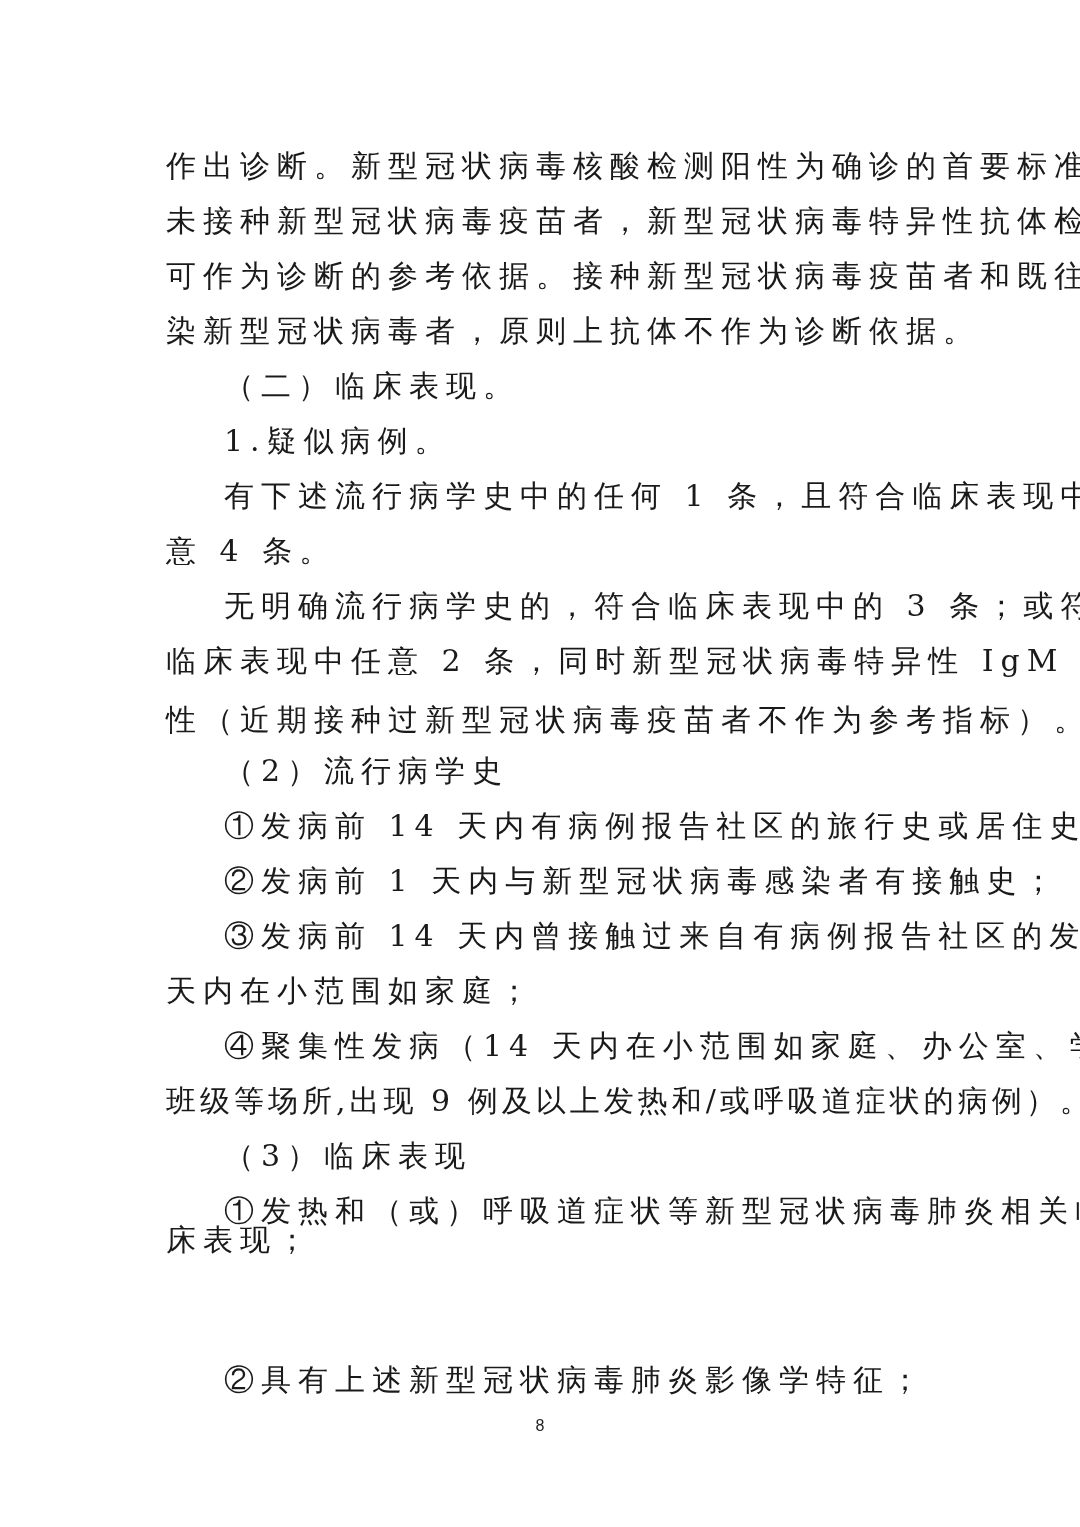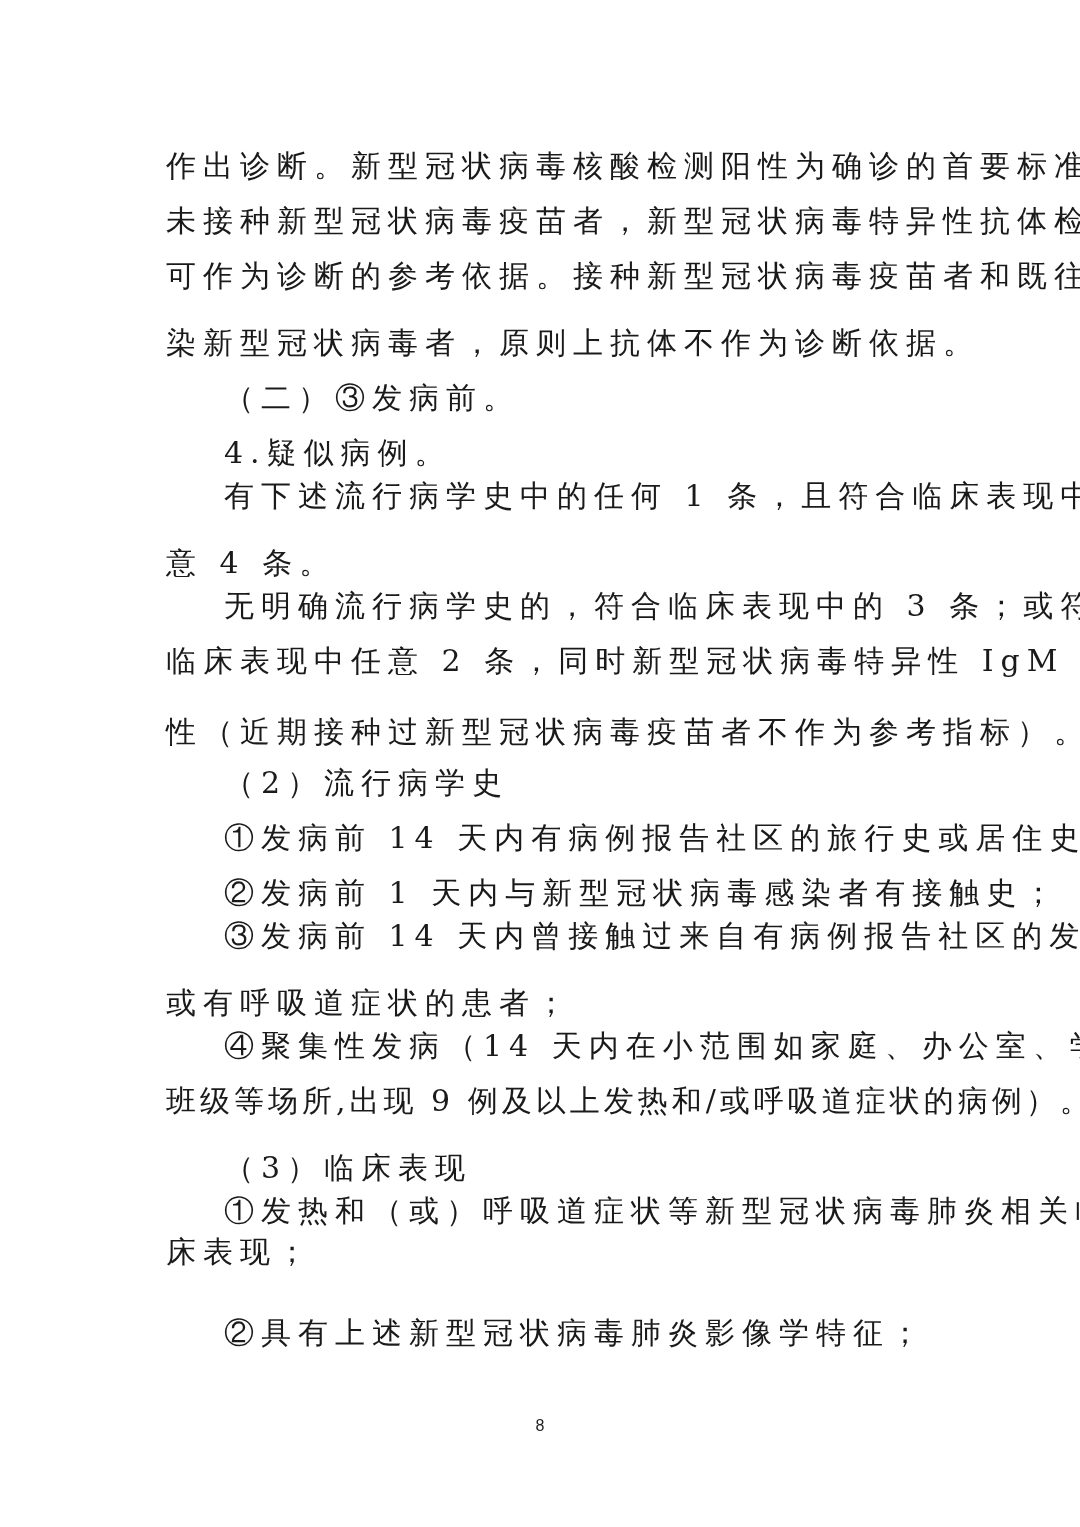--- a/index.html
+++ b/index.html
@@ -38,7 +38,6 @@
     .line.short {
       text-align: left;
       text-align-last: left;
-      margin-top: 12px;
     }
     .line.indent {
       left: 224px;

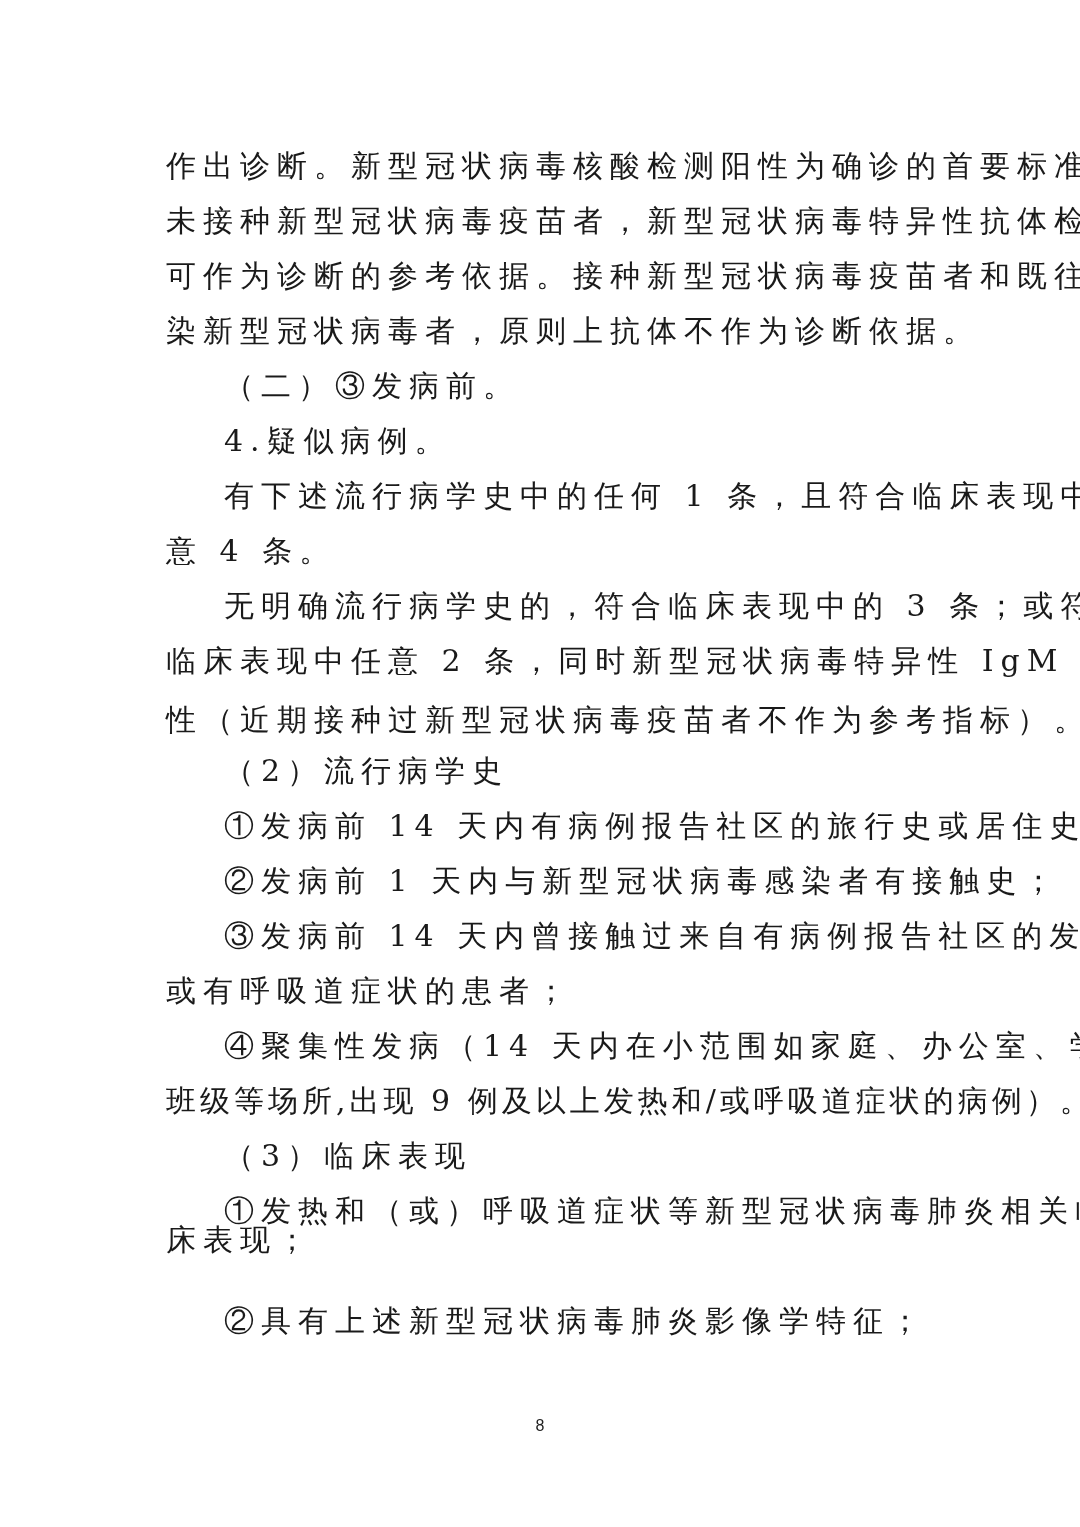--- a/index.html
+++ b/index.html
@@ -64,7 +64,7 @@
     <div class="line" style="top:201px">未接种新型冠状病毒疫苗者，新型冠状病毒特异性抗体检测</div>
     <div class="line" style="top:256px">可作为诊断的参考依据。接种新型冠状病毒疫苗者和既往感</div>
     <div class="line short" style="top:311px">染新型冠状病毒者，原则上抗体不作为诊断依据。</div>
-    <div class="line indent short" style="top:366px">（二）③发病前。</div>
+    <div class="line indent short" style="top:366px">（二）临床表现。</div>
     <div class="line indent short" style="top:421px">4.疑似病例。</div>
     <div class="line indent" style="top:476px">有下述流行病学史中的任何 1 条，且符合临床表现中任</div>
     <div class="line short" style="top:531px">意 4 条。</div>

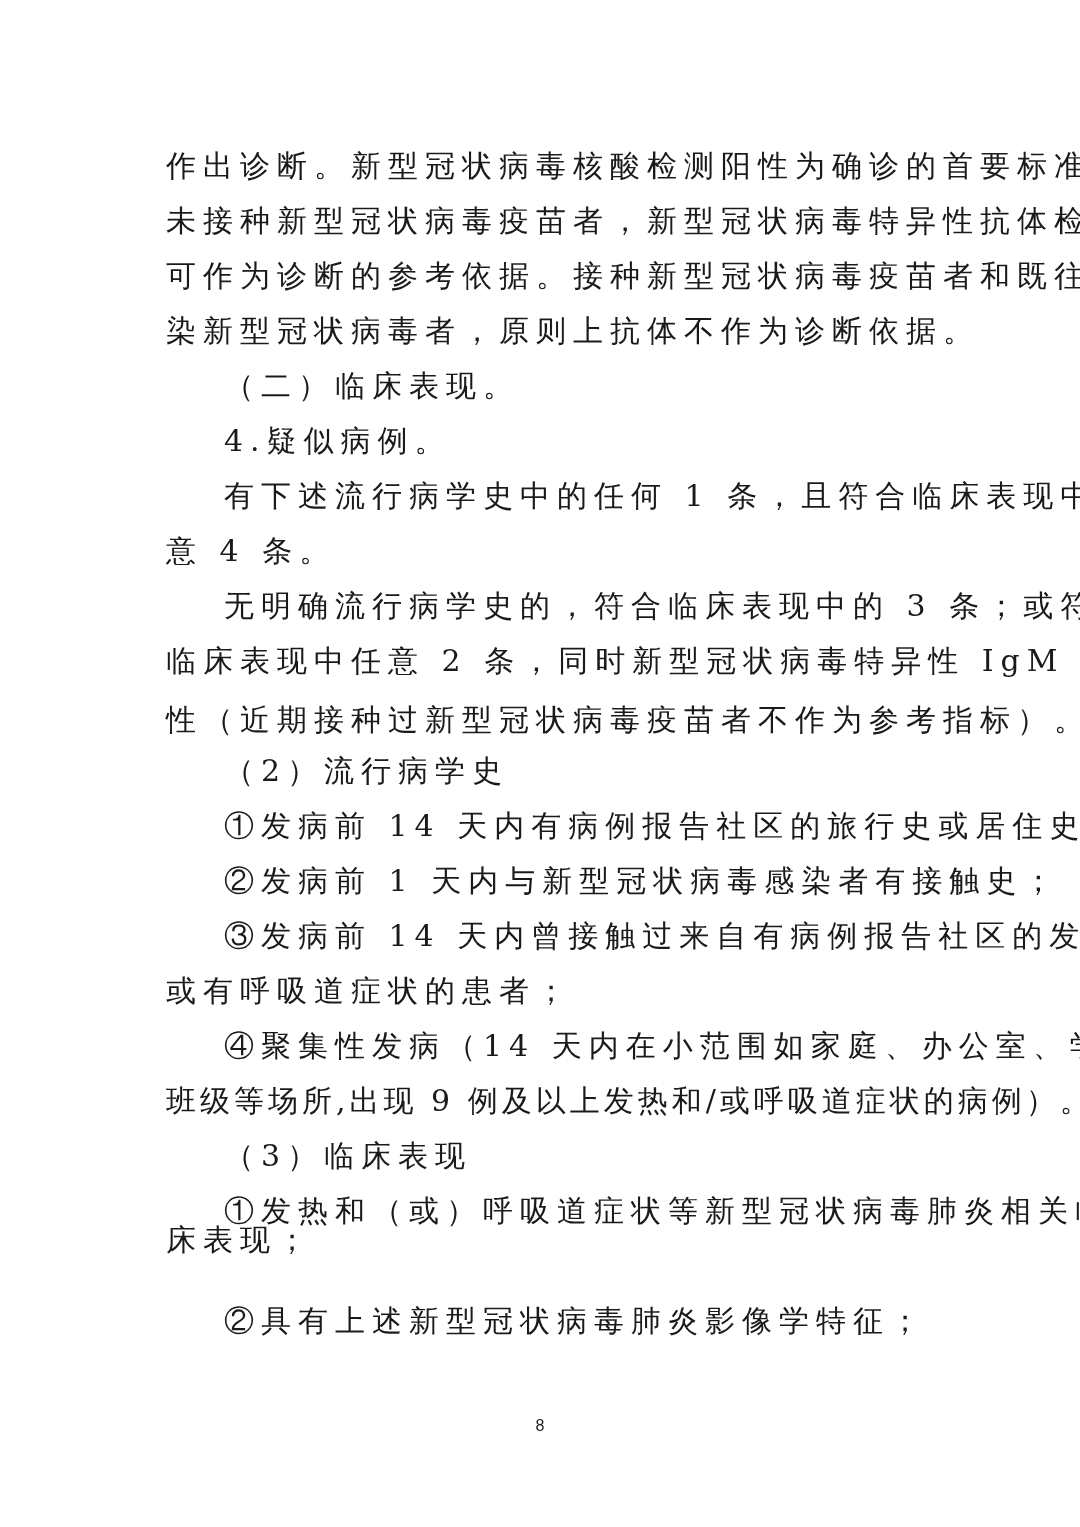--- a/index.html
+++ b/index.html
@@ -65,7 +65,7 @@
     <div class="line" style="top:256px">可作为诊断的参考依据。接种新型冠状病毒疫苗者和既往感</div>
     <div class="line short" style="top:311px">染新型冠状病毒者，原则上抗体不作为诊断依据。</div>
     <div class="line indent short" style="top:366px">（二）临床表现。</div>
-    <div class="line indent short" style="top:421px">4.疑似病例。</div>
+    <div class="line indent short" style="top:421px">1.疑似病例。</div>
     <div class="line indent" style="top:476px">有下述流行病学史中的任何 1 条，且符合临床表现中任</div>
     <div class="line short" style="top:531px">意 4 条。</div>
     <div class="line indent" style="top:586px">无明确流行病学史的，符合临床表现中的 3 条；或符合</div>

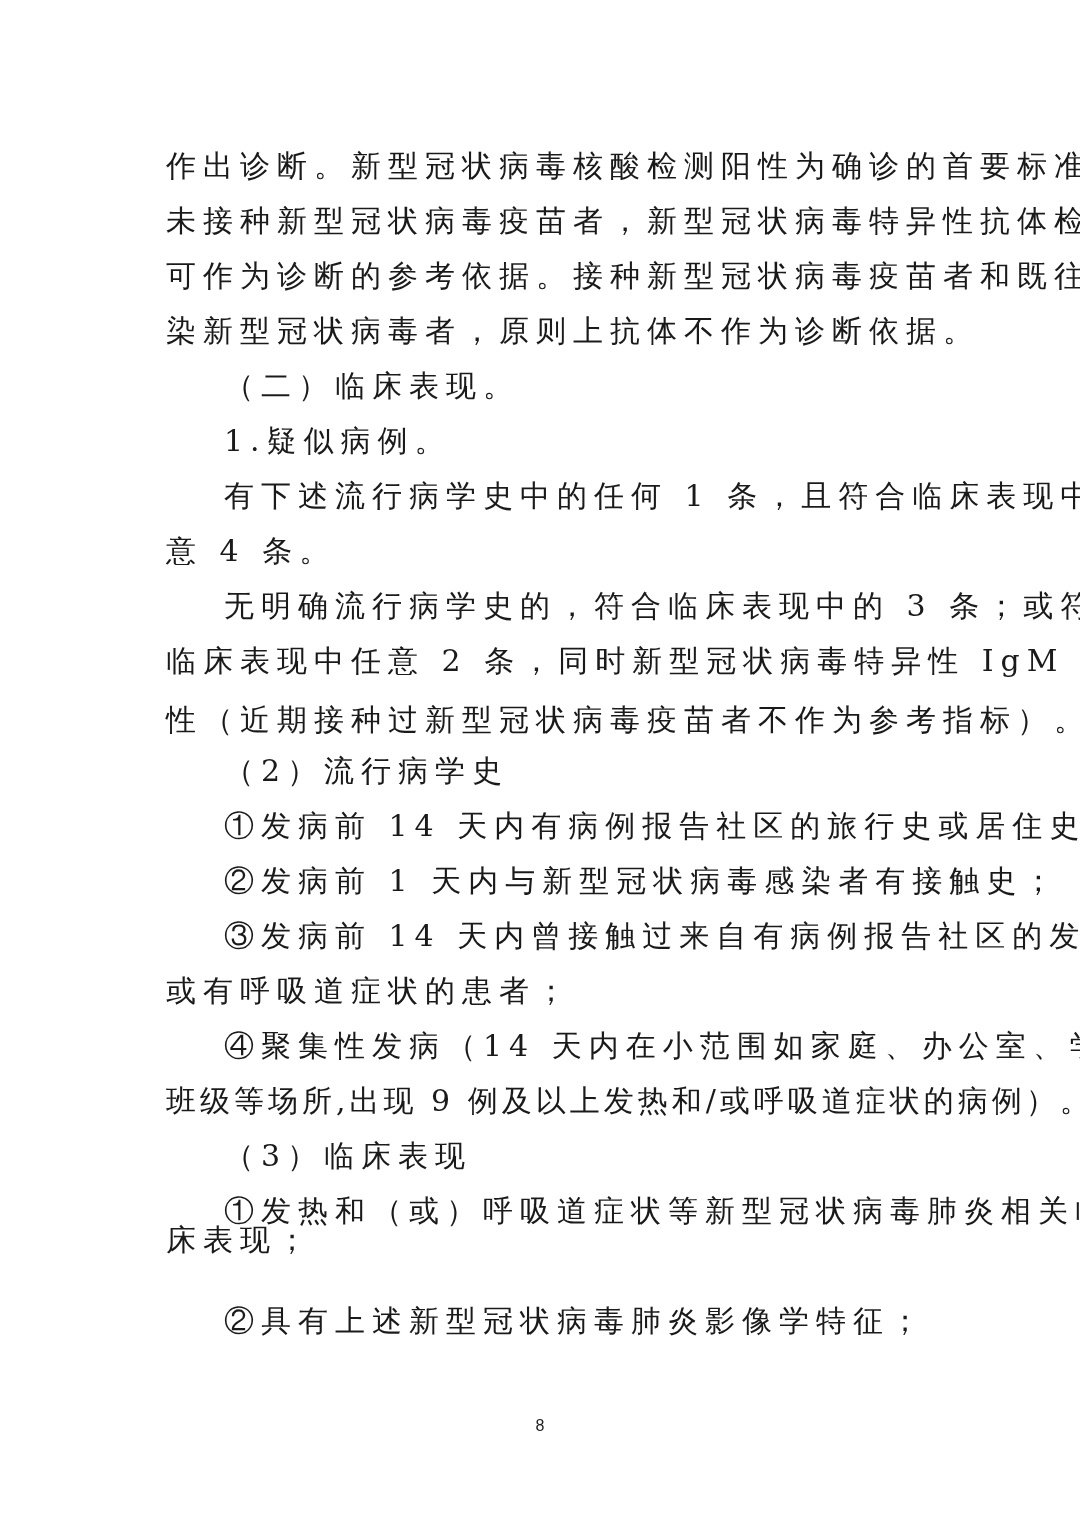--- a/index.html
+++ b/index.html
@@ -75,7 +75,7 @@
     <div class="line indent short" style="top:806px">①发病前 14 天内有病例报告社区的旅行史或居住史；</div>
     <div class="line indent short" style="top:861px">②发病前 1 天内与新型冠状病毒感染者有接触史；</div>
     <div class="line indent" style="top:916px">③发病前 14 天内曾接触过来自有病例报告社区的发热</div>
-    <div class="line short" style="top:971px">或有呼吸道症状的患者；</div>
+    <div class="line short" style="top:971px">天内在小范围如家庭；</div>
     <div class="line indent" style="top:1026px">④聚集性发病（14 天内在小范围如家庭、办公室、学校</div>
     <div class="line" style="top:1081px; letter-spacing:4px">班级等场所,出现 9 例及以上发热和/或呼吸道症状的病例）。</div>
     <div class="line indent short" style="top:1136px">（3）临床表现</div>

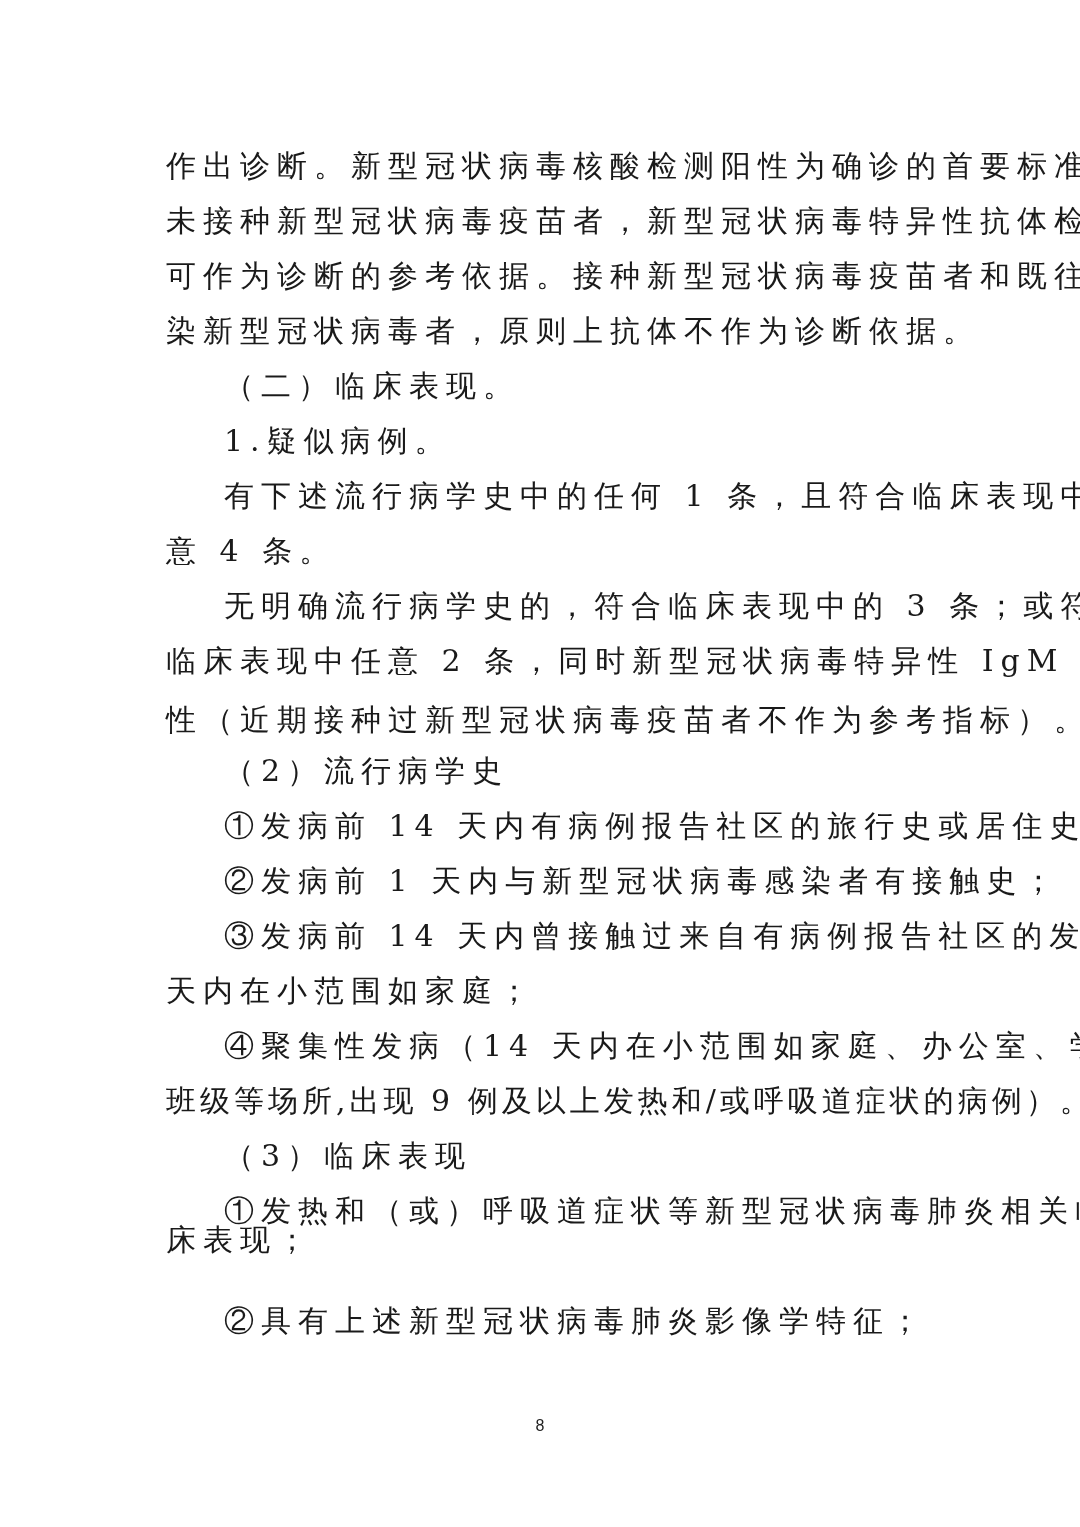--- a/index.html
+++ b/index.html
@@ -81,7 +81,7 @@
     <div class="line indent short" style="top:1136px">（3）临床表现</div>
     <div class="line indent" style="top:1191px">①发热和（或）呼吸道症状等新型冠状病毒肺炎相关临</div>
     <div class="line short" style="top:1220px">床表现；</div>
-    <div class="line indent short" style="top:1301px">②具有上述新型冠状病毒肺炎影像学特征；</div>
+    <div class="line indent short" style="top:1360px">②具有上述新型冠状病毒肺炎影像学特征；</div>
   </div>
 
   <div class="page-number">8</div>

